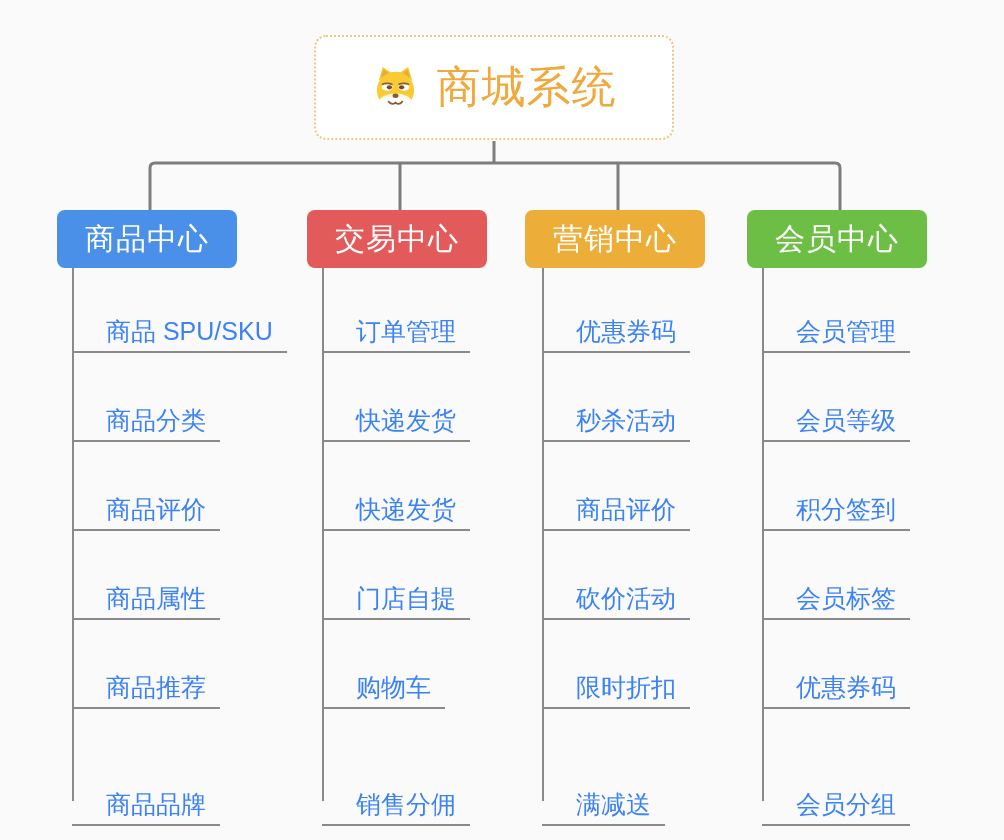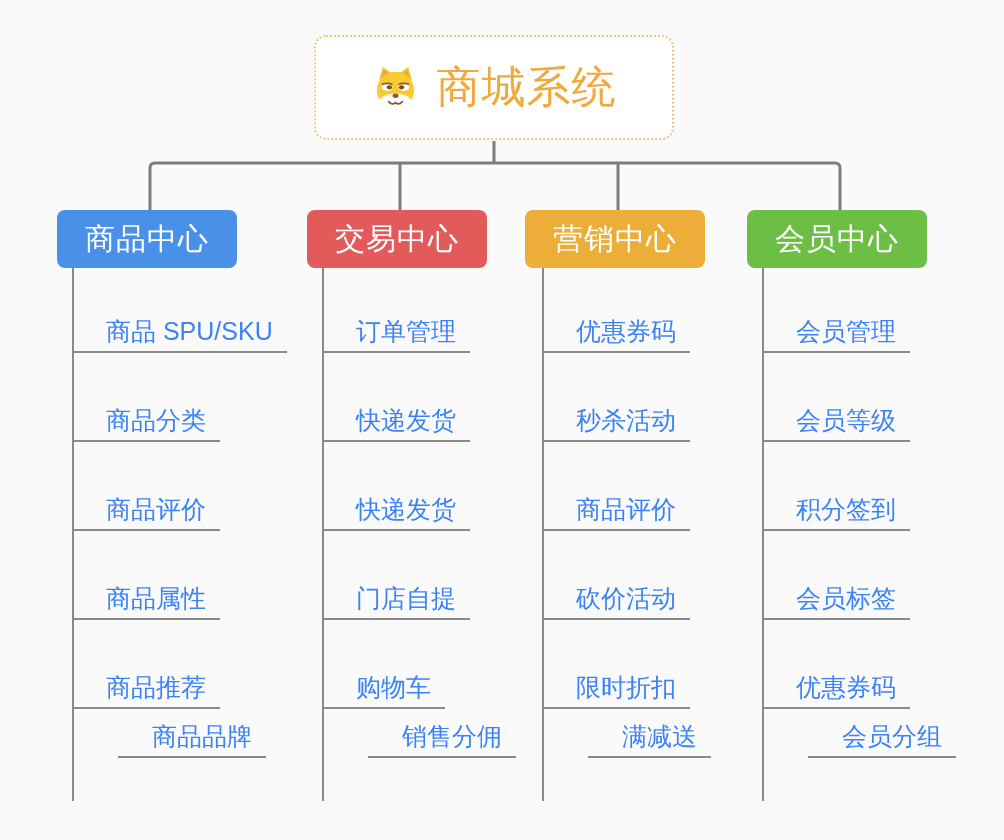--- a/index.html
+++ b/index.html
@@ -56,7 +56,7 @@
   .item:nth-of-type(4) { top:491px;text-align:right; }
   .item:nth-of-type(5) { top:580px; }
   .item:nth-of-type(6) { top:669px; }
-  .item:nth-of-type(7) { top:718px;margin-left:46px; }
+  .item:nth-of-type(7) { top:786px; }
 </style>
 </head>
 <body>

